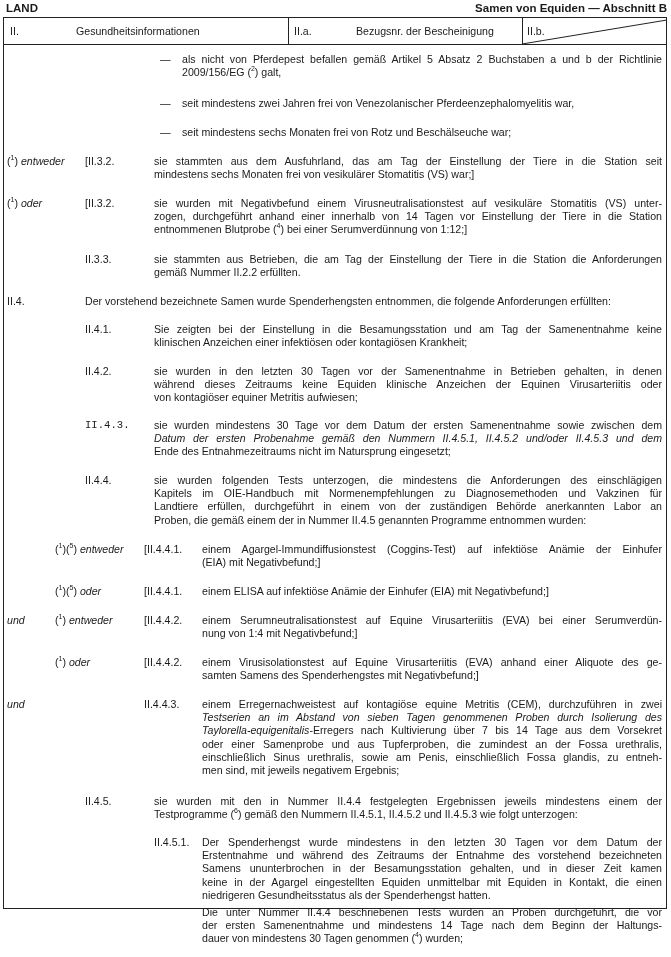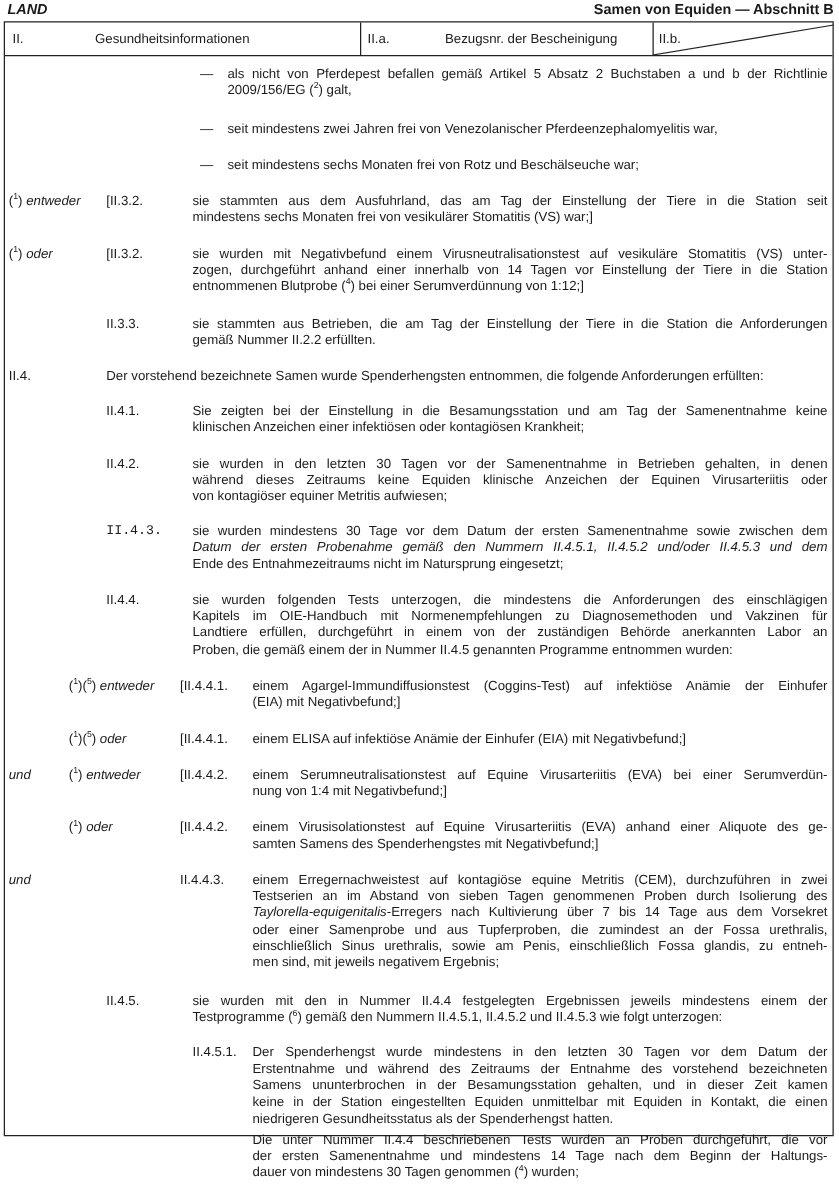--- a/index.html
+++ b/index.html
@@ -9,7 +9,7 @@
     font-size: 10.6px; line-height: 13.2px;
   }
   .topline { position: absolute; left: 6px; right: 4px; top: 2px; height: 14px; font-weight: bold; font-size: 11.5px; }
-  .topline .left { position: absolute; left: 0; top: 0; font-style: italic; }
+  .topline .left { position: absolute; left: 0; top: 0; }
   .topline .right { position: absolute; right: 0; top: 0; }
 
   .frame { position: absolute; left: 3px; top: 17px; width: 664px; height: 892px; border: 1px solid #222; box-sizing: border-box; }

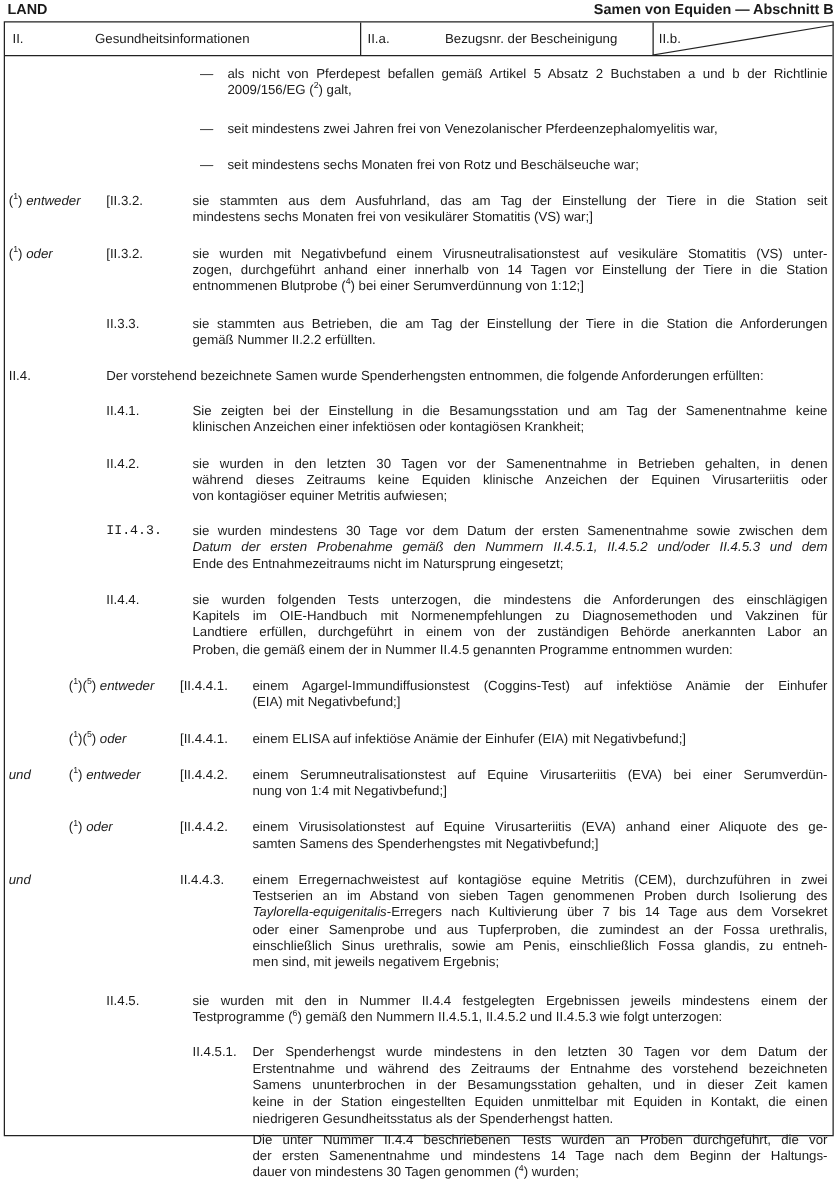--- a/index.html
+++ b/index.html
@@ -140,7 +140,7 @@
   <div class="abs" style="left:144px;top:698px;">II.4.4.3.</div>
   <div class="abs txt" style="left:202px;top:698px;width:460px;">
     <div style="text-align-last: justify; text-align: justify;">einem Erregernachweistest auf kontagiöse equine Metritis (CEM), durchzuführen in zwei</div>
-      <div style="text-align-last: justify; text-align: justify;">Testserien an im Abstand von sieben Tagen genommenen Proben durch Isolierung des</div>
+      <div style="text-align-last: justify; text-align: justify; font-style: italic;">Testserien an im Abstand von sieben Tagen genommenen Proben durch Isolierung des</div>
     <div style="text-align-last: justify; text-align: justify;"><i>Taylorella-equigenitalis</i><span>-Erregers nach Kultivierung über 7 bis 14 Tage aus dem Vorsekret</span></div>
     <div style="text-align-last: justify; text-align: justify;">oder einer Samenprobe und aus Tupferproben, die zumindest an der Fossa urethralis,</div>
       <div style="text-align-last: justify; text-align: justify;">einschließlich Sinus urethralis, sowie am Penis, einschließlich Fossa glandis, zu entneh-</div>

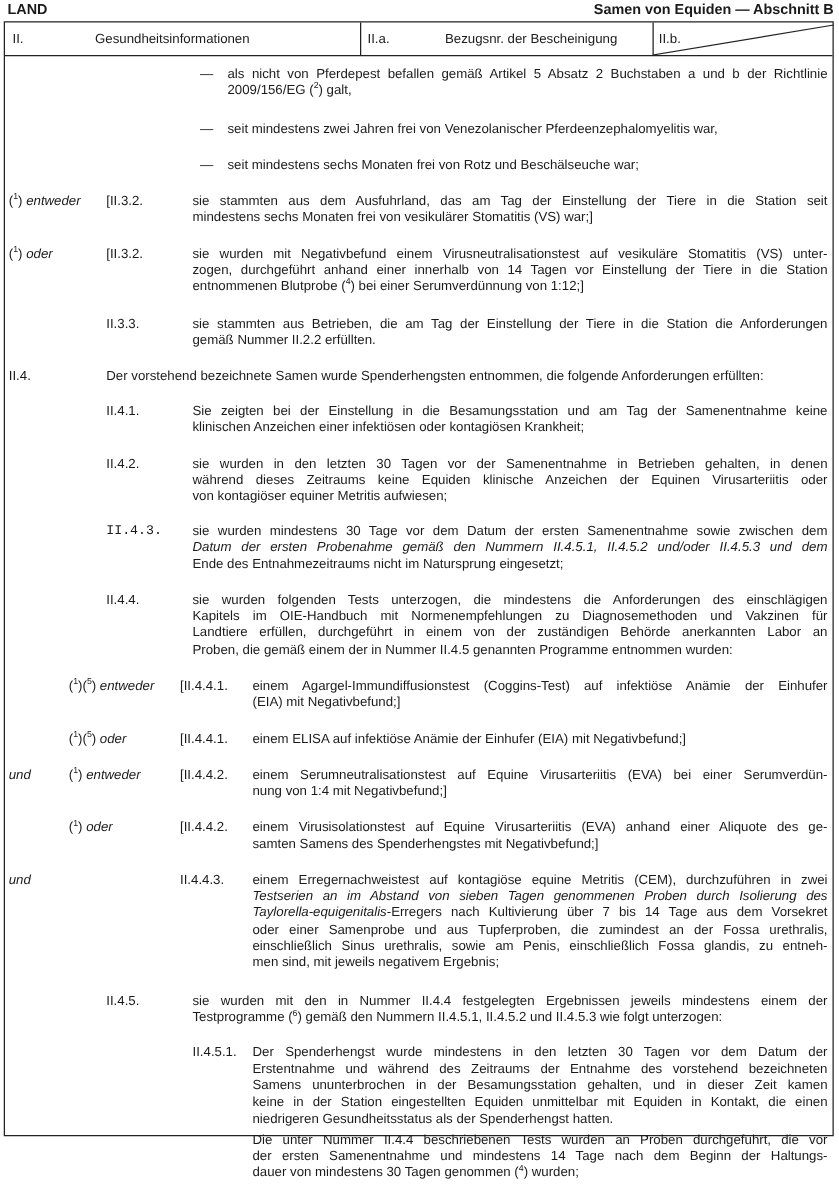--- a/index.html
+++ b/index.html
@@ -158,7 +158,7 @@
     <div style="text-align-last: justify; text-align: justify;">Der Spenderhengst wurde mindestens in den letzten 30 Tagen vor dem Datum der</div>
       <div style="text-align-last: justify; text-align: justify;">Erstentnahme und während des Zeitraums der Entnahme des vorstehend bezeichneten</div>
       <div style="text-align-last: justify; text-align: justify;">Samens ununterbrochen in der Besamungsstation gehalten, und in dieser Zeit kamen</div>
-      <div style="text-align-last: justify; text-align: justify;">keine in der Station eingestellten Equiden unmittelbar mit Equiden in Kontakt, die einen</div>
+      <div style="text-align-last: justify; text-align: justify;">keine in der Agargel eingestellten Equiden unmittelbar mit Equiden in Kontakt, die einen</div>
       <div style="text-align-last: left; text-align: justify;">niedrigeren Gesundheitsstatus als der Spenderhengst hatten.</div>
     <div style="height: 4px; text-align-last: justify; text-align: justify;"></div>
     <div style="text-align-last: justify; text-align: justify;">Die unter Nummer II.4.4 beschriebenen Tests wurden an Proben durchgeführt, die vor</div>

